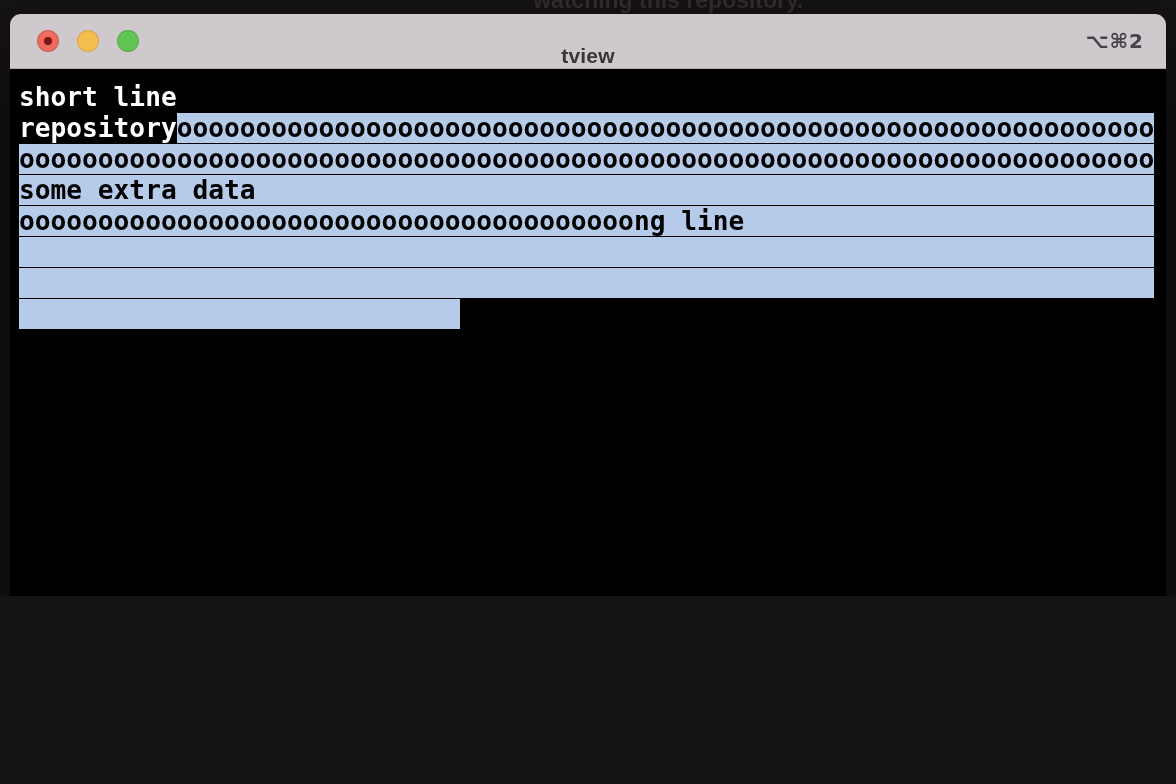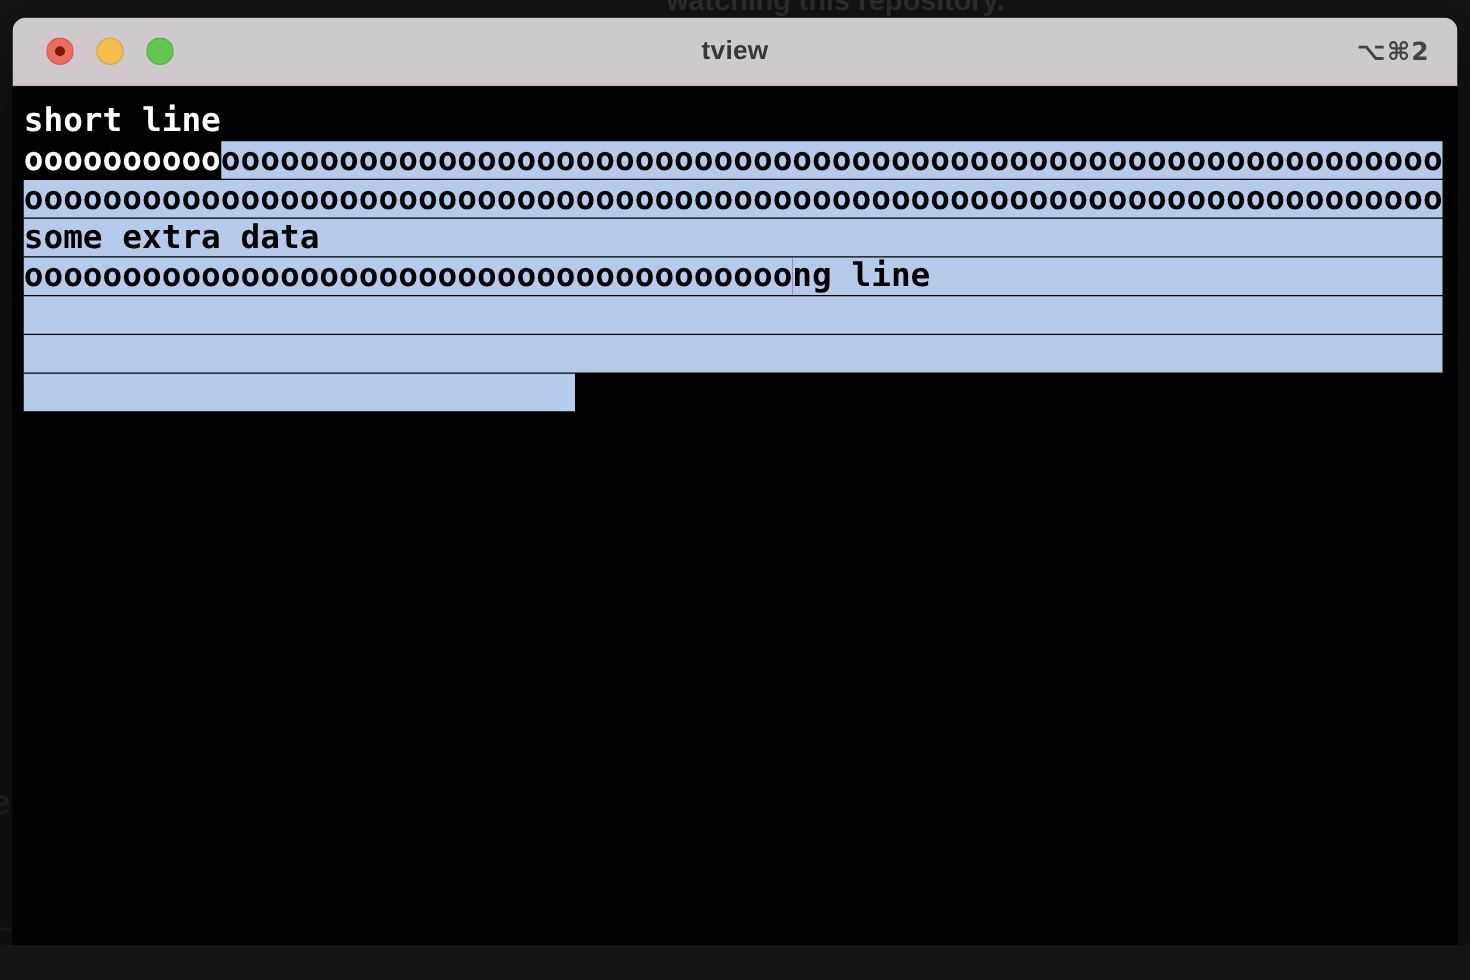--- a/index.html
+++ b/index.html
@@ -14,7 +14,7 @@
   .screen {
     position: relative;
     width: 1176px;
-    height: 756px;
+    height: 596px;
     overflow: hidden;
   }
   

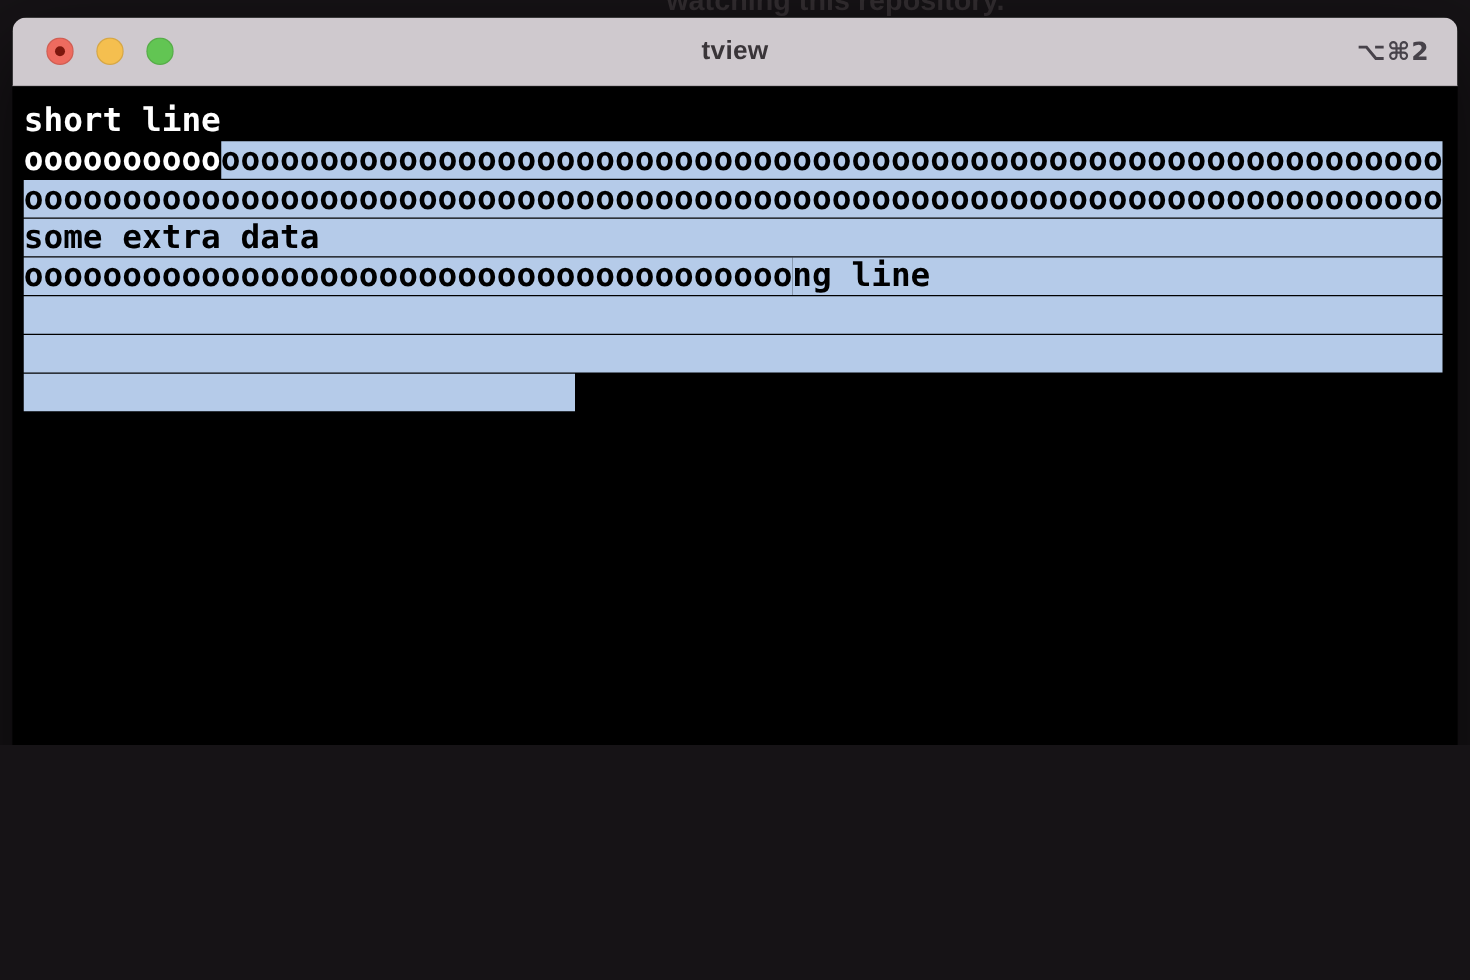--- a/index.html
+++ b/index.html
@@ -59,7 +59,7 @@
     background: var(--titlebar-bg, #cfc9ce);
     border-bottom: 1px solid #b3adb2;
     display: flex;
-    align-items: center;
+    align-items: flex-end;
   }
   .traffic-lights {
     position: absolute;

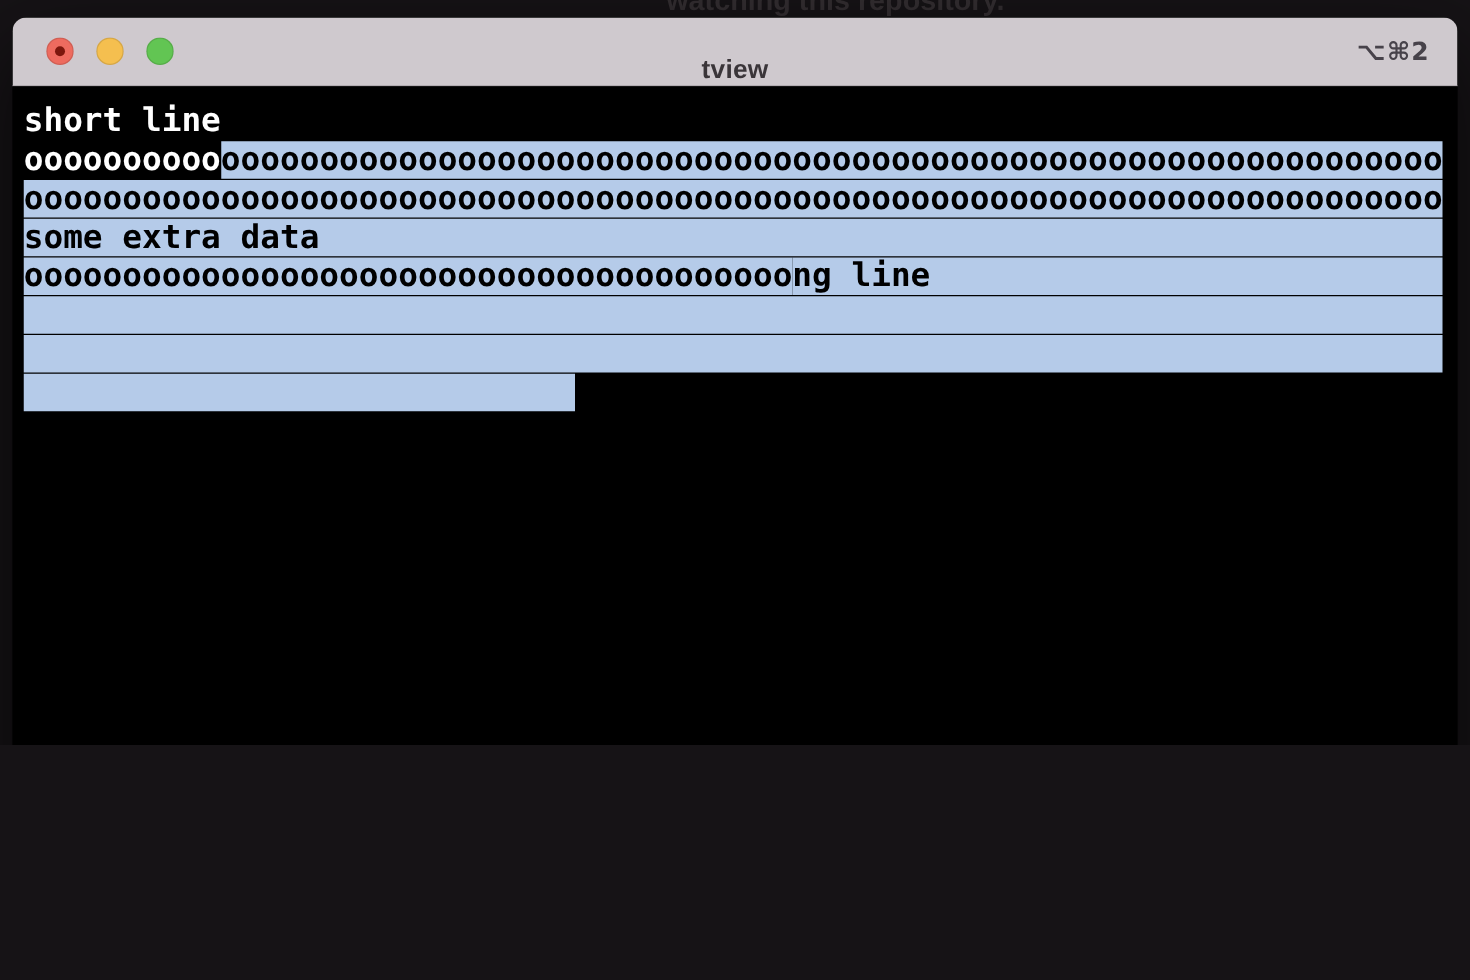--- a/index.html
+++ b/index.html
@@ -158,7 +158,7 @@
 
     <div class="terminal" id="terminal">
         <div class="trow"><span class="plain">short line</span></div>
-        <div class="trow"><span class="plain">oooooooooo</span><span class="sel">oooooooooooooooooooooooooooooooooooooooooooooooooooooooooooooo</span></div>
+        <div class="trow"><span class="plain">repository</span><span class="sel">oooooooooooooooooooooooooooooooooooooooooooooooooooooooooooooo</span></div>
         <div class="trow"><span class="sel">oooooooooooooooooooooooooooooooooooooooooooooooooooooooooooooooooooooooo</span></div>
         <div class="trow"><span class="sel">some extra data</span><span class="sel">                                                         </span></div>
         <div class="trow"><span class="sel">ooooooooooooooooooooooooooooooooooooooo</span><span class="sel">ng line</span><span class="sel">                          </span></div>

